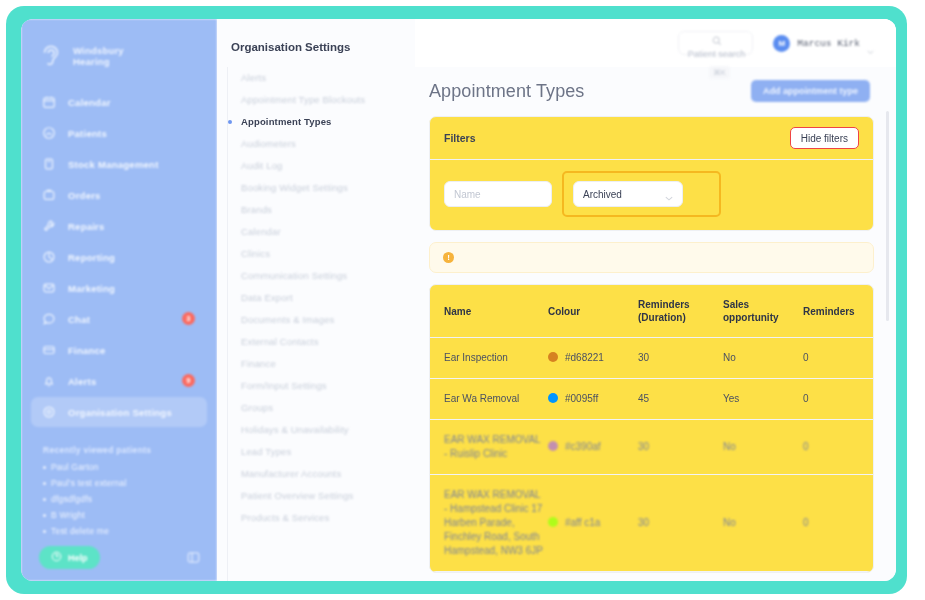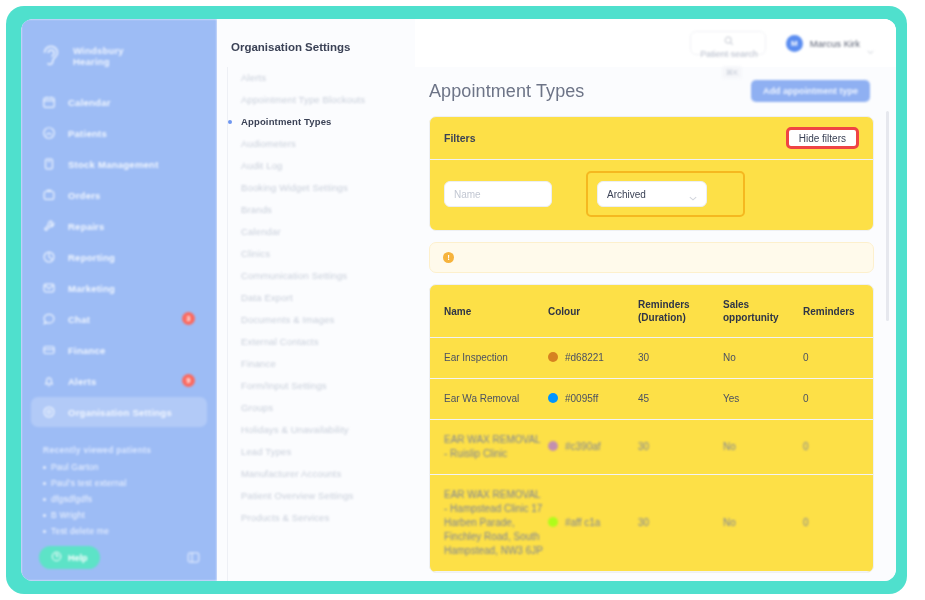--- a/index.html
+++ b/index.html
@@ -155,7 +155,7 @@
     display: flex; align-items: center; justify-content: center;
     color: #fff; font-size: 8px; font-weight: 700;
   }
-  .user-name { font-size: 9.5px; color: #5a6173; }
+  .user-name { font-size: 9.5px; color: #5a6173; font-family: Liberation Mono, monospace; }
   .caret { width: 7px; height: 5px; opacity: .5; }
 
   #content {

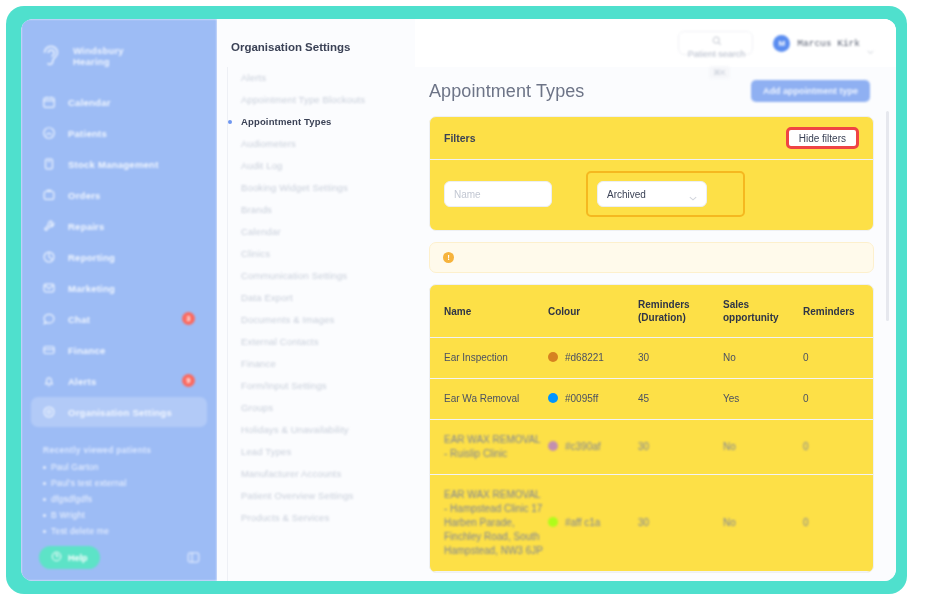--- a/index.html
+++ b/index.html
@@ -186,7 +186,7 @@
   #filters-label { font-size: 10.5px; font-weight: 700; color: #3b4256; }
   #hide-filters {
     font-size: 10px; color: #3b4256; background: #fff;
-    border: 3px solid #ef4444; border-radius: 5px;
+    border: 1px solid #ef4444; border-radius: 5px;
     height: 22px; padding: 0 10px;
   }
   #filters-body { display: flex; align-items: center; gap: 10px; padding: 11px 14px 13px 14px; }

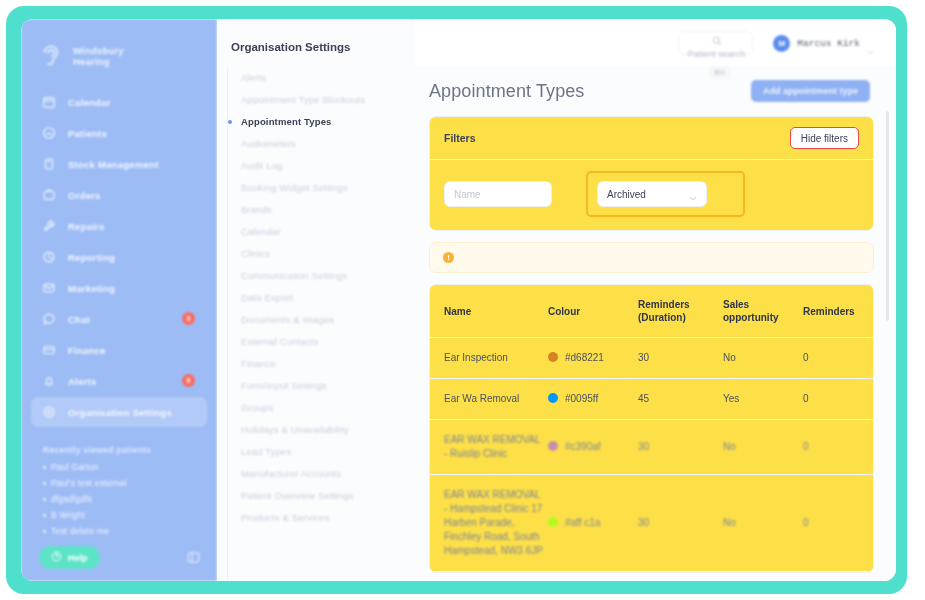--- a/index.html
+++ b/index.html
@@ -202,7 +202,7 @@
     position: relative;
     border: 2px solid #f5b820; border-radius: 5px;
     padding: 8px 36px 8px 9px;
-    margin-left: 24px;
+    margin-left: 0;
   }
   #archived-select {
     display: flex; align-items: center; justify-content: space-between;

